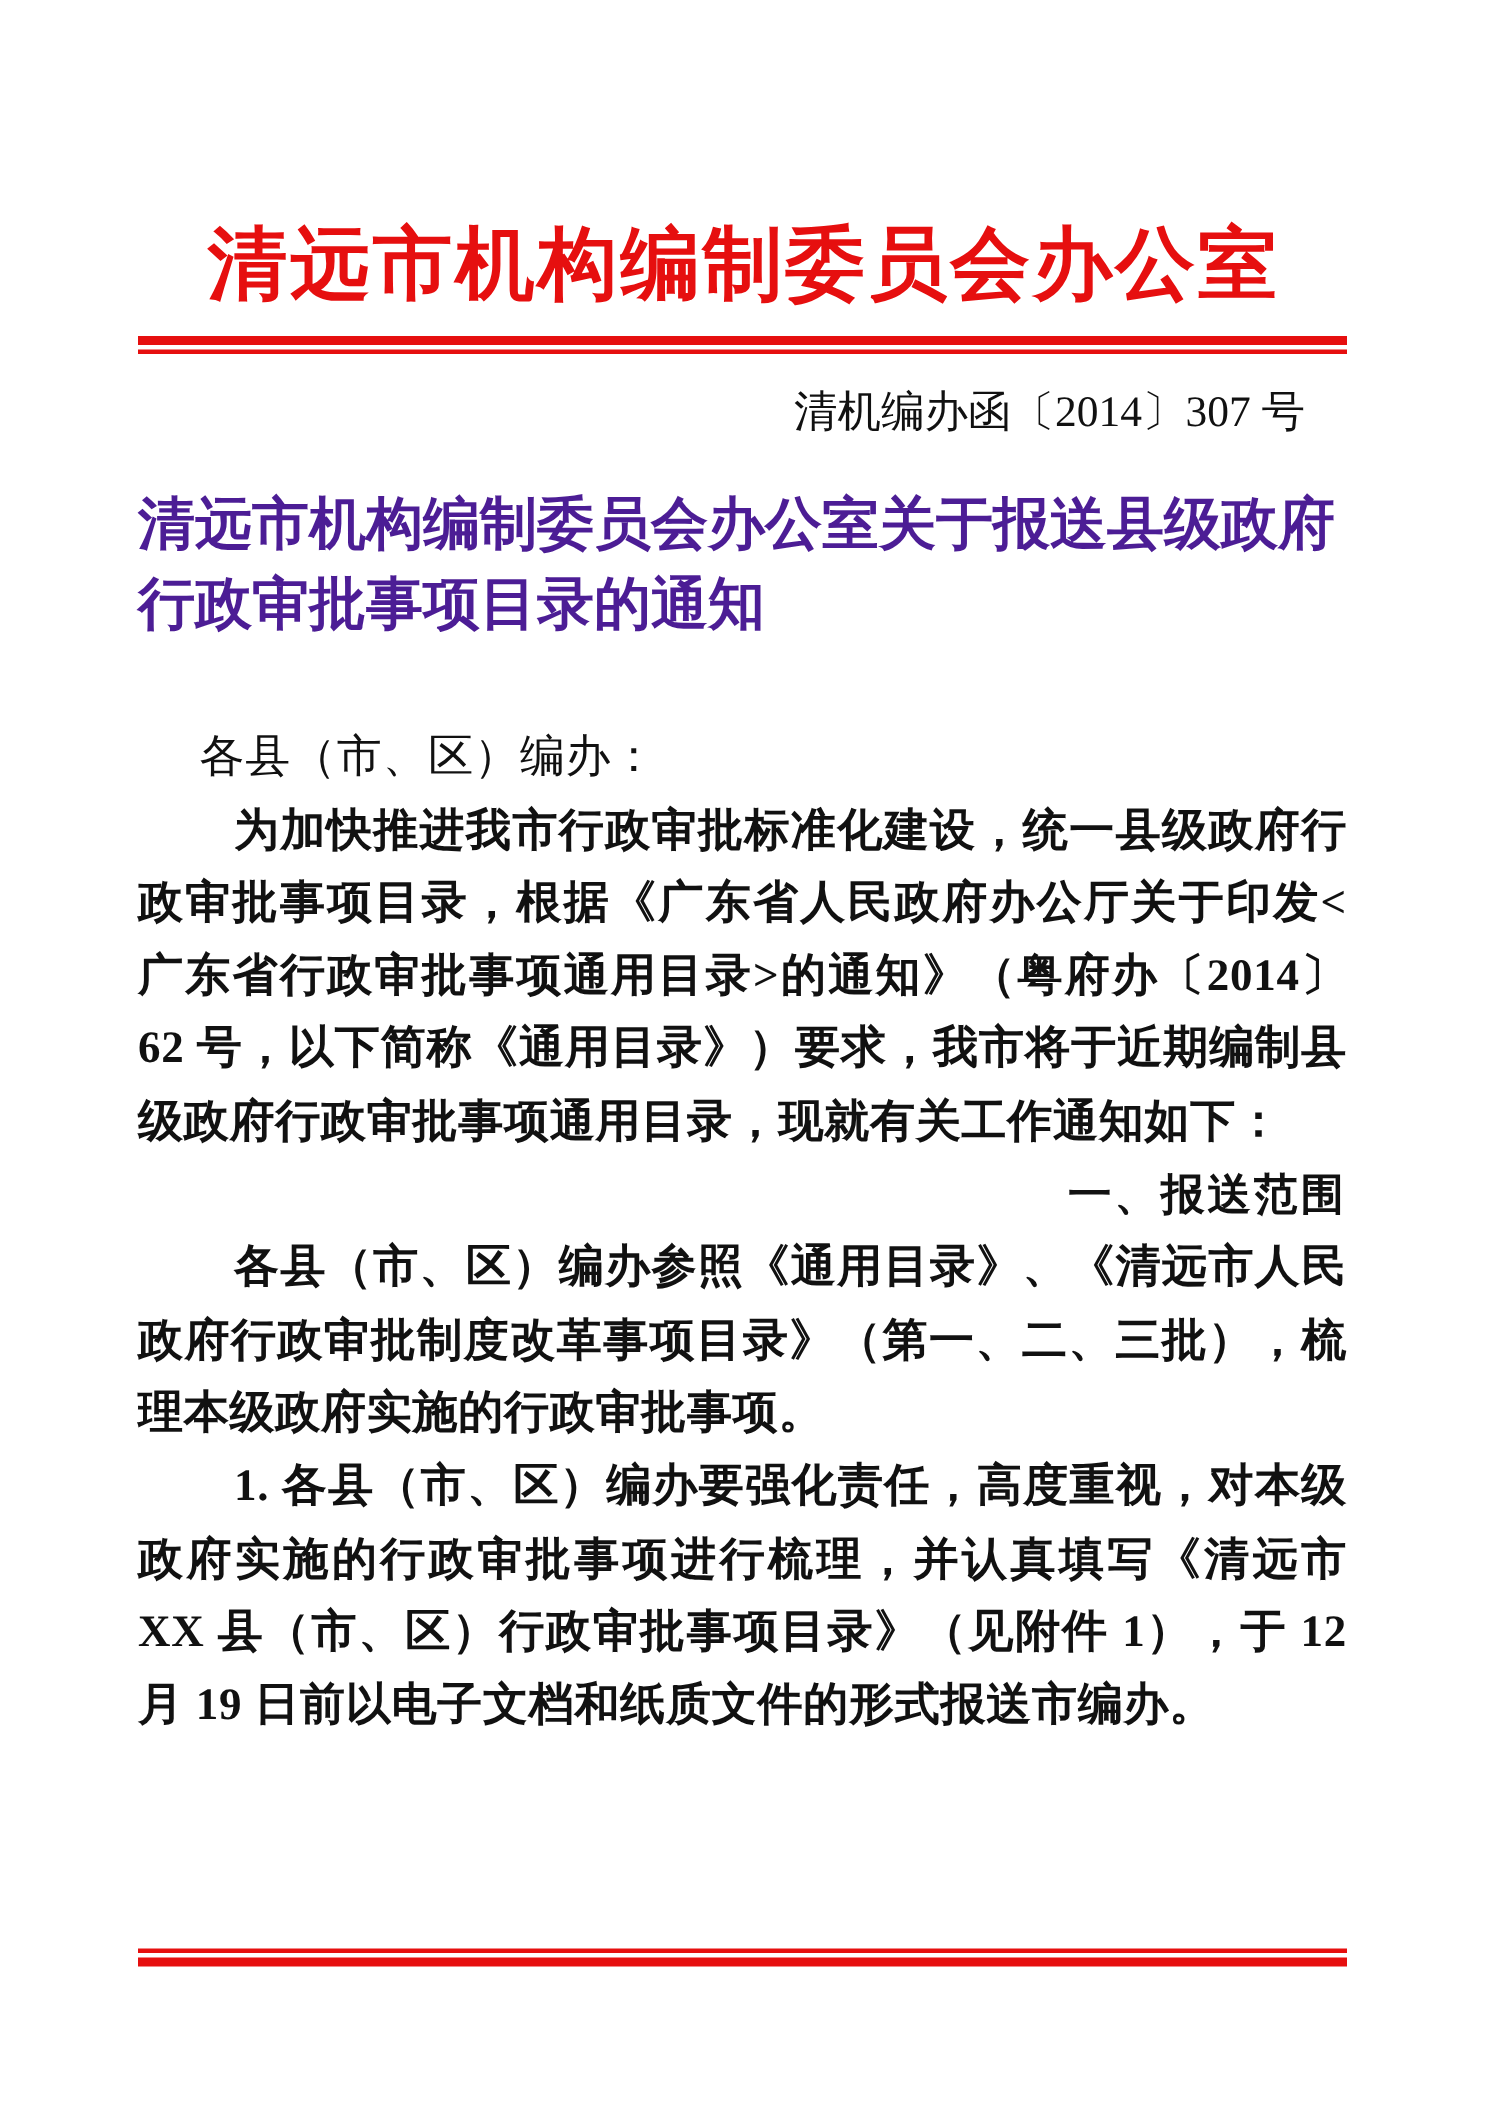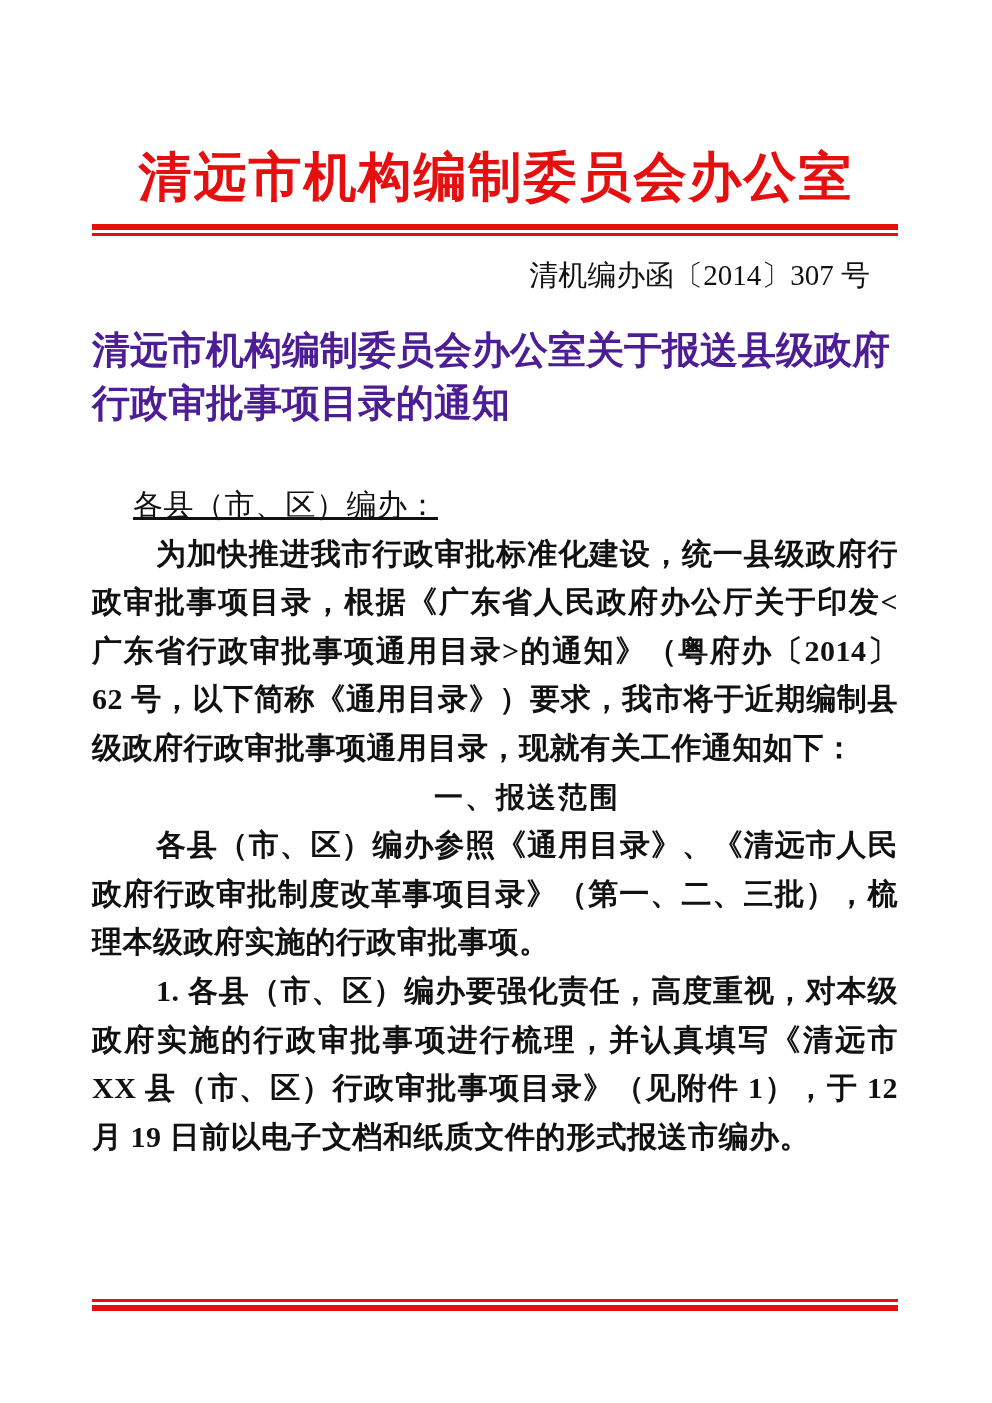--- a/index.html
+++ b/index.html
@@ -84,7 +84,6 @@
   .salutation {
     text-indent: 41px;
     text-align: left;
-    text-decoration: underline;
   }
   .para {
     text-indent: 64px;

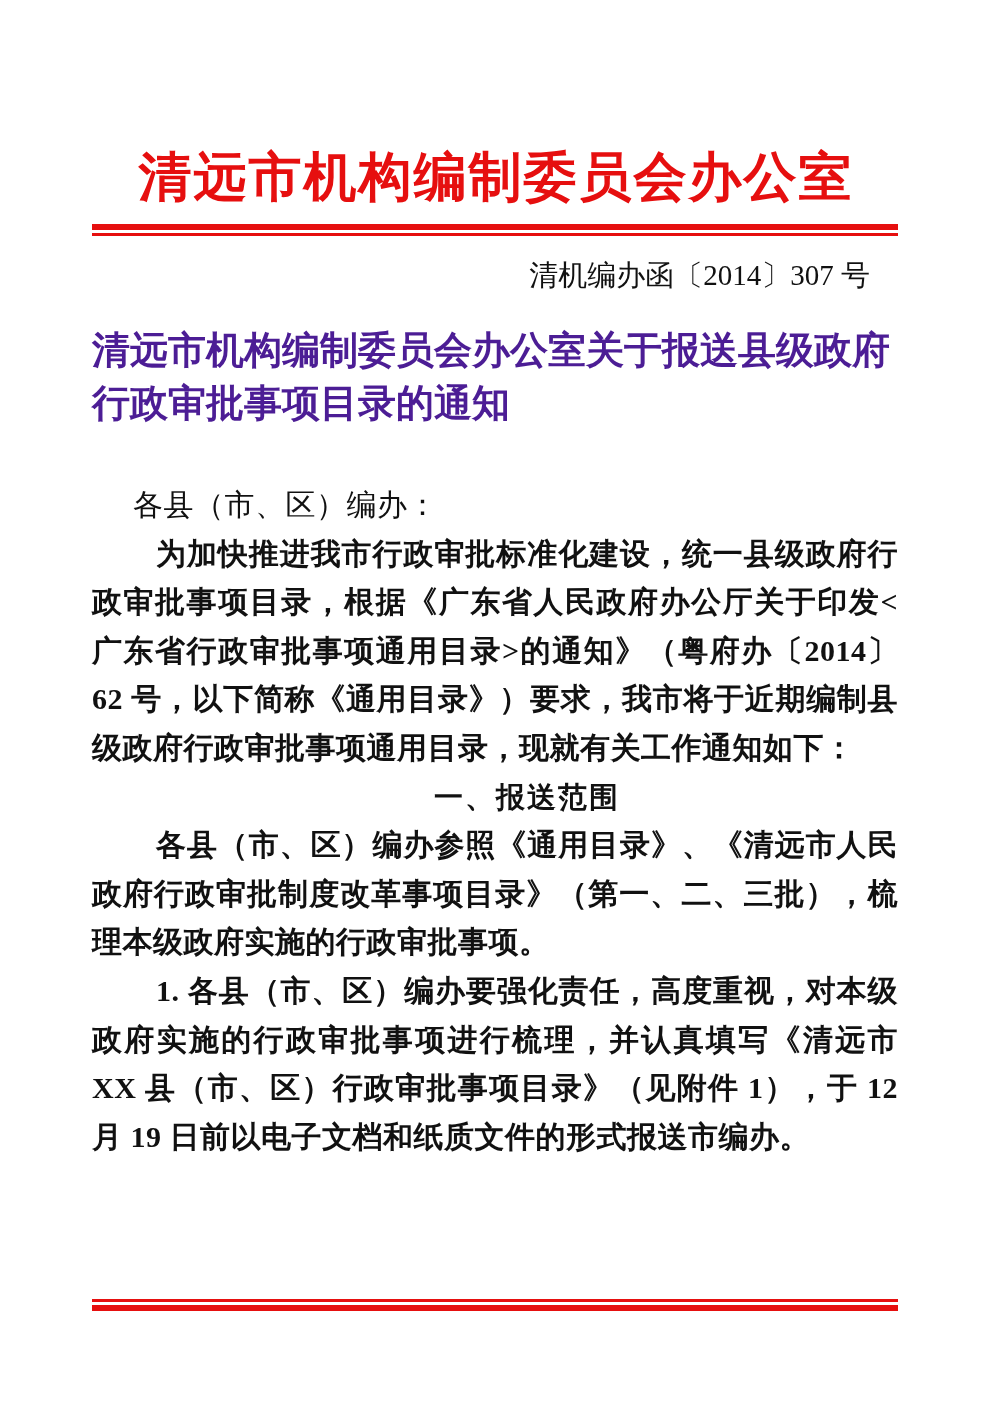--- a/index.html
+++ b/index.html
@@ -91,7 +91,7 @@
   }
   .sec-heading {
     text-indent: 64px;
-    text-align: center;
+    text-align: right;
     font-family: "Liberation Sans", sans-serif;
     font-weight: 700;
     font-size: 29px;

